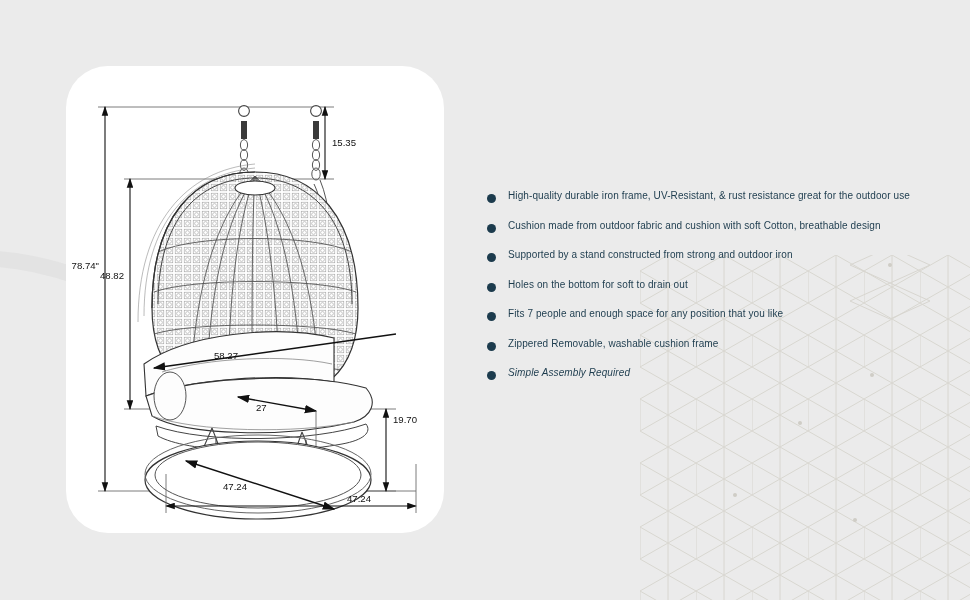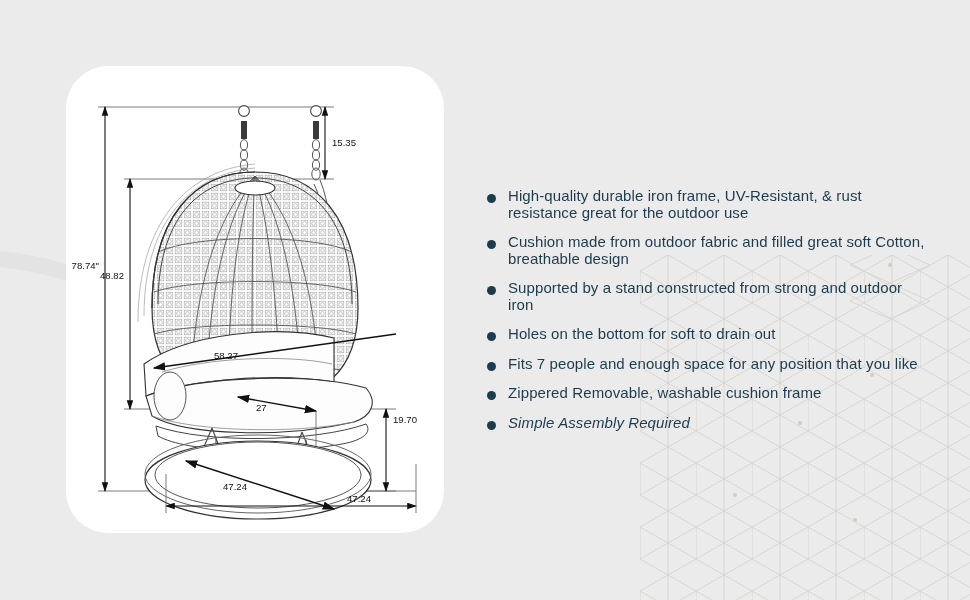--- a/index.html
+++ b/index.html
@@ -36,7 +36,7 @@
     flex:0 0 auto;margin-top:6px;margin-right:12px;
   }
   .feature-text{
-    color:#1c3b4d;font-size:15px;line-height:16.5px;
+    color:#1c3b4d;font-size:10px;line-height:16.5px;
     letter-spacing:.1px;
   }
 </style>

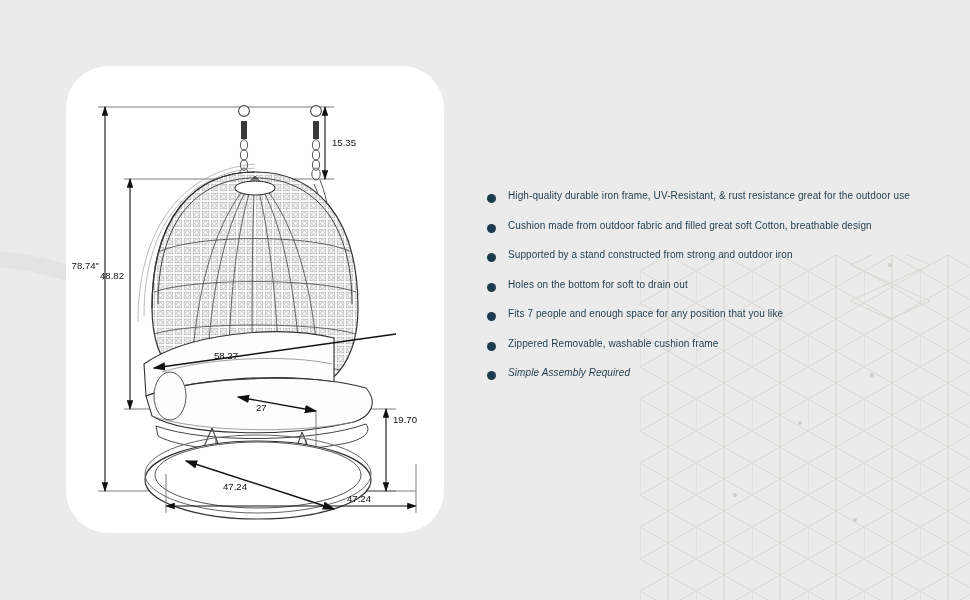--- a/index.html
+++ b/index.html
@@ -225,7 +225,7 @@
     </div>
     <div class="feature-row">
       <span class="bullet"></span>
-      <span class="feature-text">Cushion made from outdoor fabric and filled great soft Cotton, breathable design</span>
+      <span class="feature-text">Cushion made from outdoor fabric and cushion with soft Cotton, breathable design</span>
     </div>
     <div class="feature-row">
       <span class="bullet"></span>

